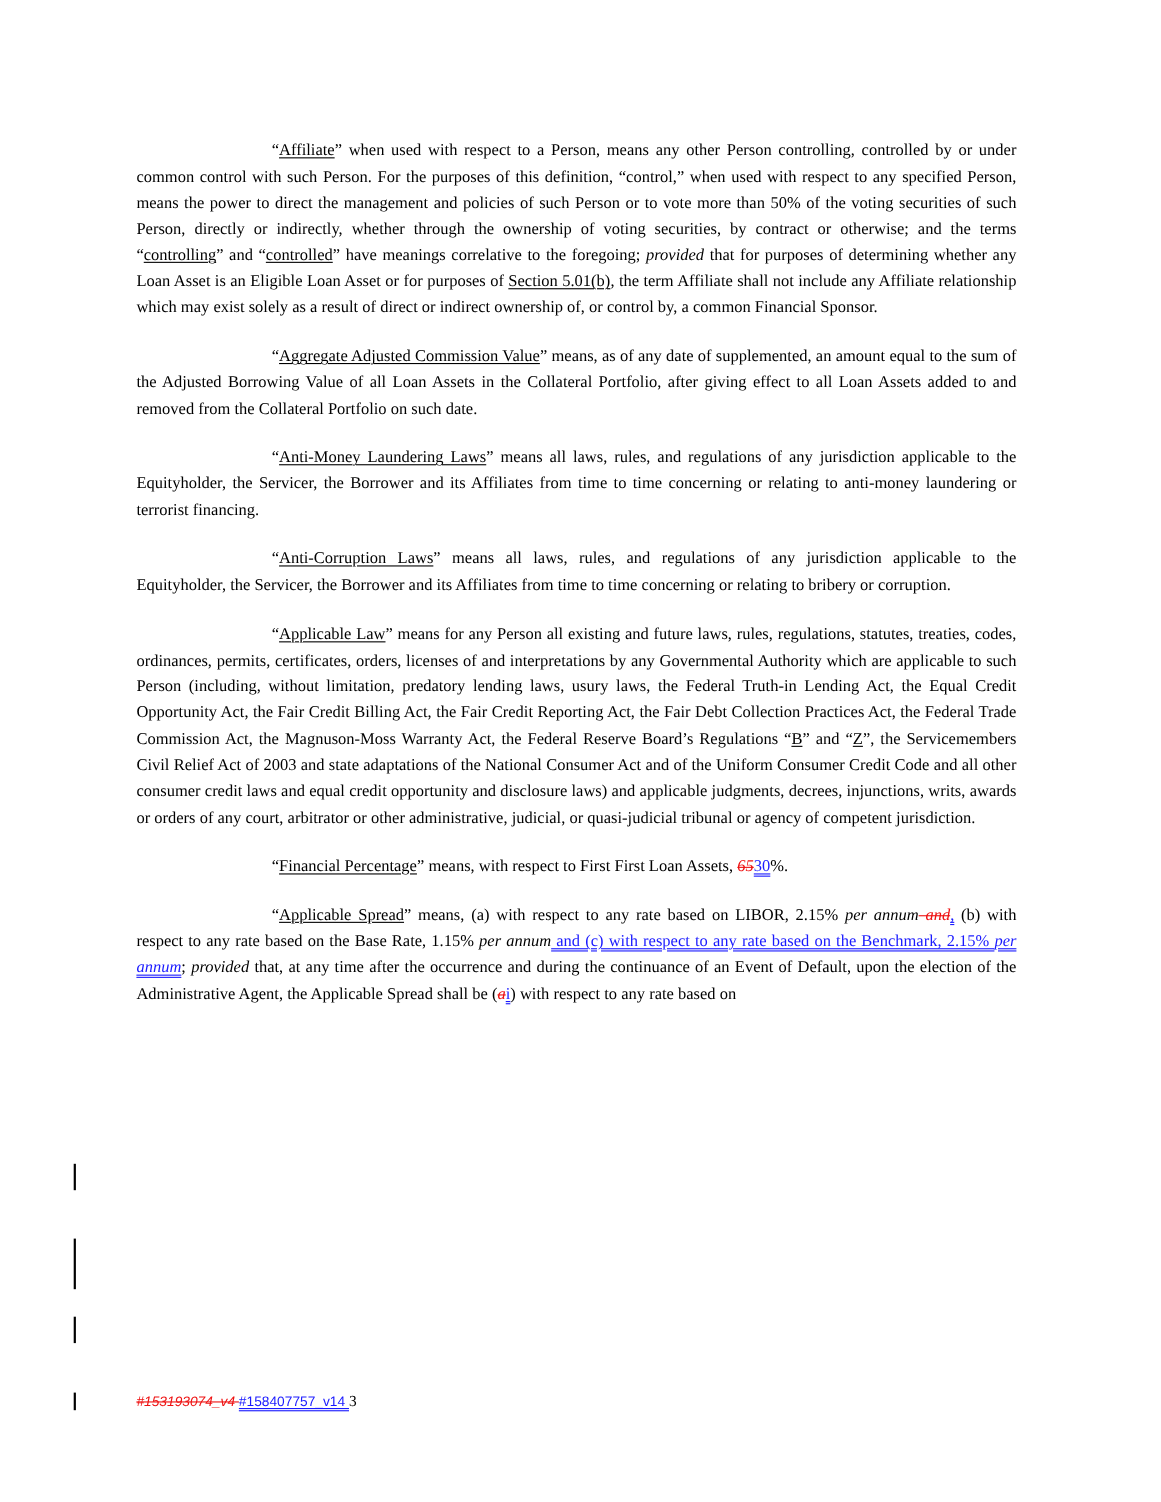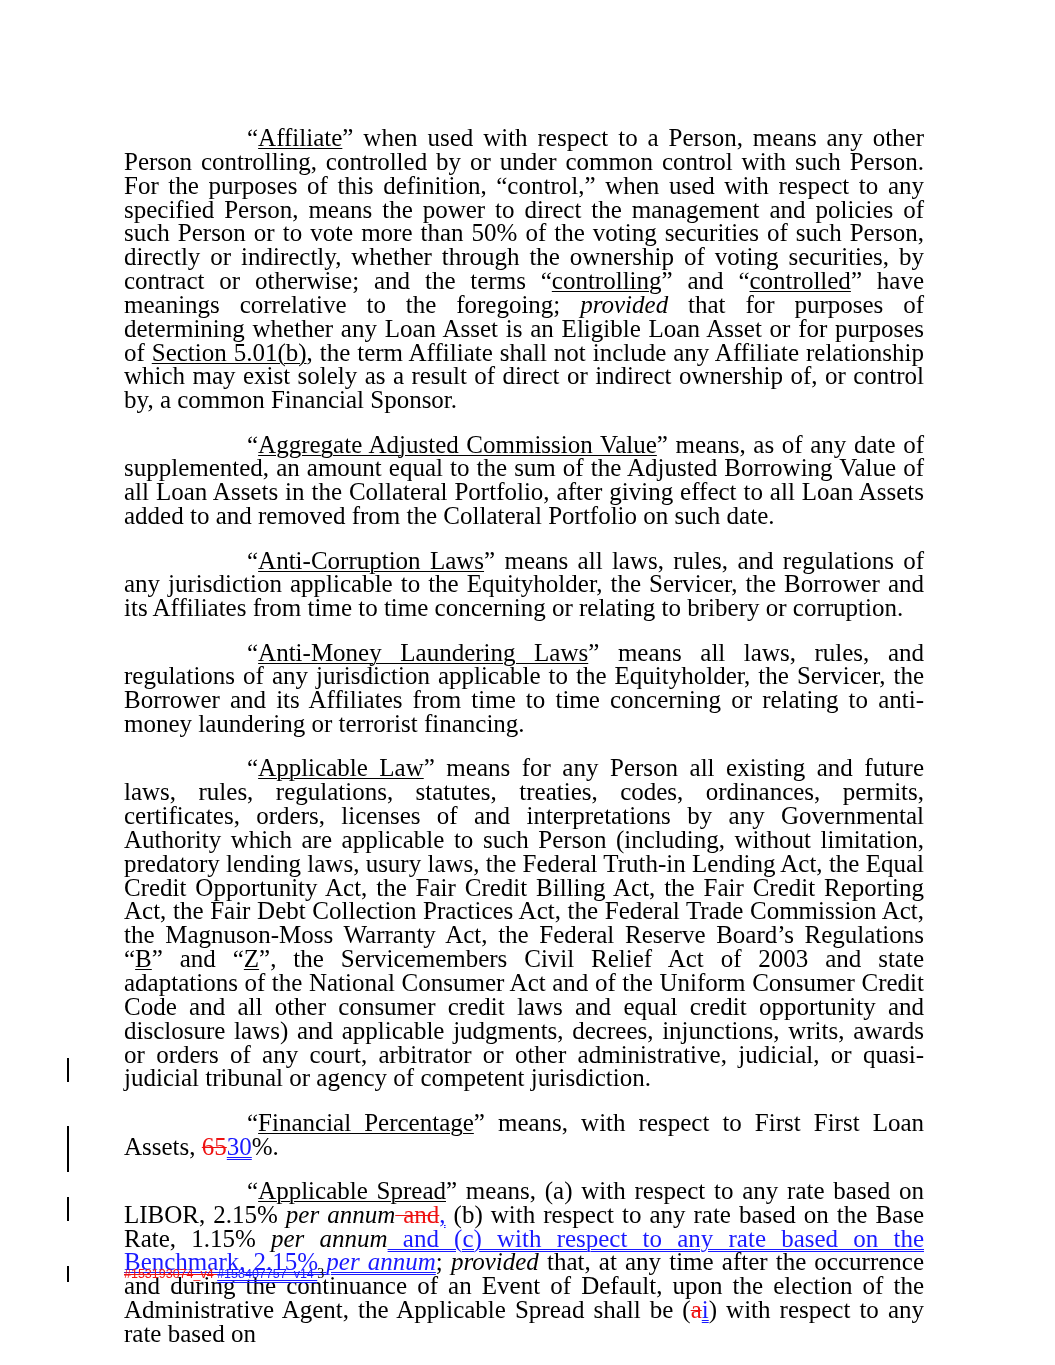--- a/index.html
+++ b/index.html
@@ -6,7 +6,7 @@
   body { width: 1055px; height: 1365px; position: relative; overflow: hidden; }
   .page {
     position: absolute; left: 124px; top: 126px; width: 800px;
-    font-family: "Liberation Serif", serif; font-size: 25px; line-height: 23.85px;
+    font-family: "Liberation Serif", serif; font-size: 15px; line-height: 23.85px;
     color: #000; text-align: justify;
   }
   .para { margin: 0 0 20.5px 0; text-indent: 123px; }

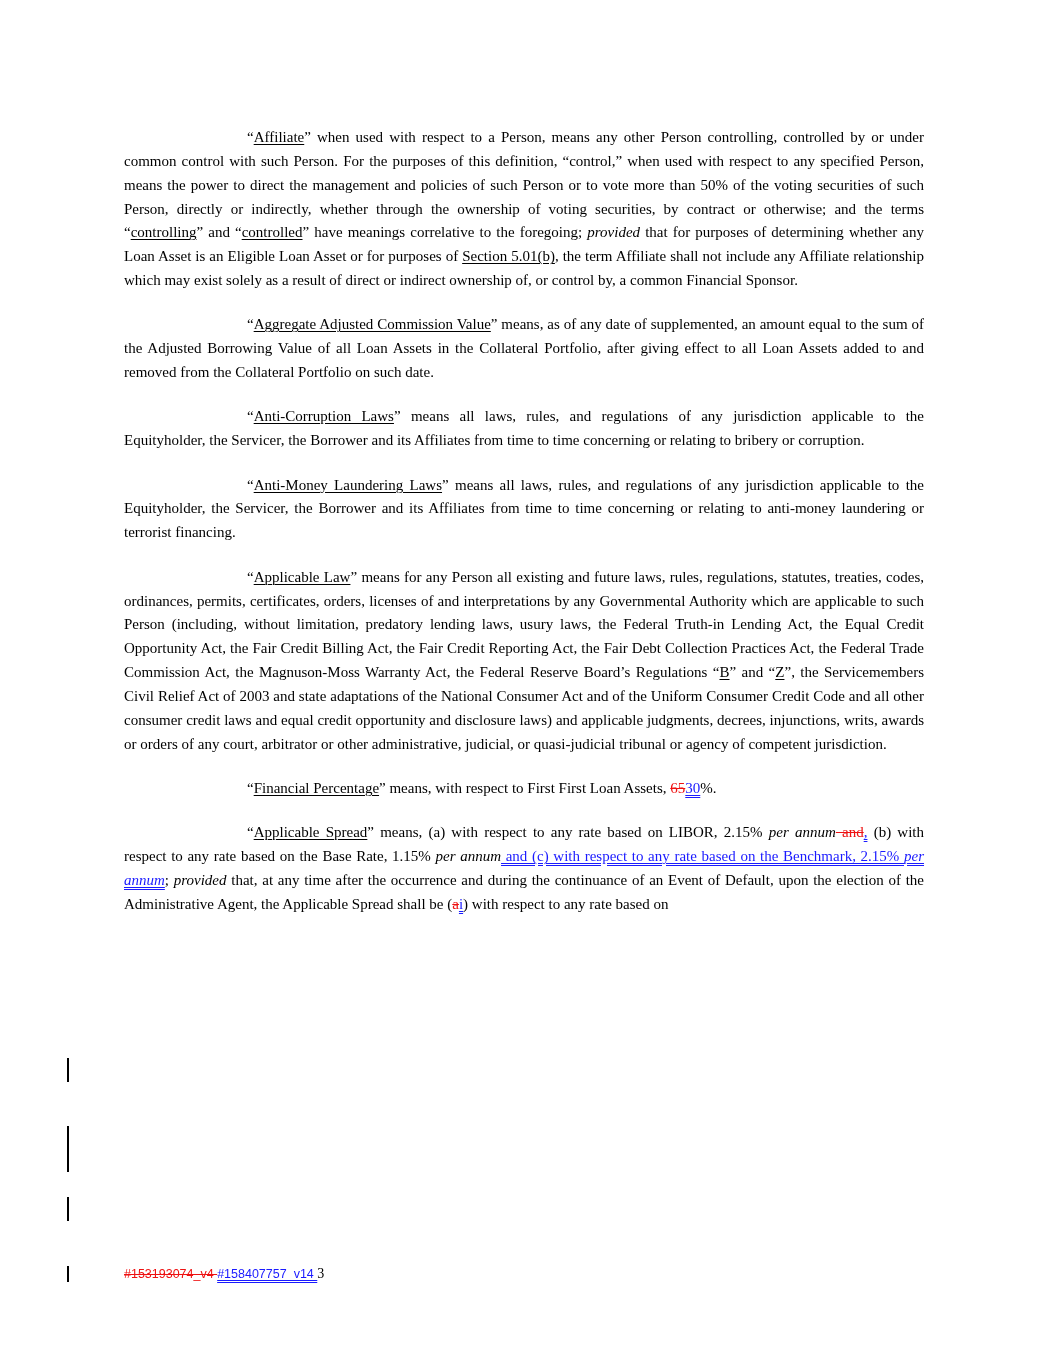--- a/index.html
+++ b/index.html
@@ -37,9 +37,9 @@
   <p class="para"><span>“</span><span class="term">Aggregate Adjusted Commission Value</span><span>” means, as of any date of supplemented, an amount equal to the sum of the Adjusted Borrowing Value of all Loan Assets in the Collateral Portfolio, after giving effect to all Loan Assets added to and removed from the Collateral Portfolio on such date.</span></p>
 
 
+  <p class="para"><span>“</span><span class="term">Anti-Money Laundering Laws</span><span>” means all laws, rules, and regulations of any jurisdiction applicable to the Equityholder, the Servicer, the Borrower and its Affiliates from time to time concerning or relating to anti-money laundering or terrorist financing.</span></p>
+
   <p class="para"><span>“</span><span class="term">Anti-Corruption Laws</span><span>” means all laws, rules, and regulations of any jurisdiction applicable to the Equityholder, the Servicer, the Borrower and its Affiliates from time to time concerning or relating to bribery or corruption.</span></p>
-
-  <p class="para"><span>“</span><span class="term">Anti-Money Laundering Laws</span><span>” means all laws, rules, and regulations of any jurisdiction applicable to the Equityholder, the Servicer, the Borrower and its Affiliates from time to time concerning or relating to anti-money laundering or terrorist financing.</span></p>
 
   <p class="para"><span>“</span><span class="term">Applicable Law</span><span>” means for any Person all existing and future laws, rules, regulations, statutes, treaties, codes, ordinances, permits, certificates, orders, licenses of and interpretations by any Governmental Authority which are applicable to such Person (including, without limitation, predatory lending laws, usury laws, the Federal Truth-in Lending Act, the Equal Credit Opportunity Act, the Fair Credit Billing Act, the Fair Credit Reporting Act, the Fair Debt Collection Practices Act, the Federal Trade Commission Act, the Magnuson-Moss Warranty Act, the Federal Reserve Board’s Regulations “</span><span class="u">B</span><span>” and “</span><span class="u">Z</span><span>”, the Servicemembers Civil Relief Act of 2003 and state adaptations of the National Consumer Act and of the Uniform Consumer Credit Code and all other consumer credit laws and equal credit opportunity and disclosure laws) and applicable judgments, decrees, injunctions, writs, awards or orders of any court, arbitrator or other administrative, judicial, or quasi-judicial tribunal or agency of competent jurisdiction.</span></p>
 

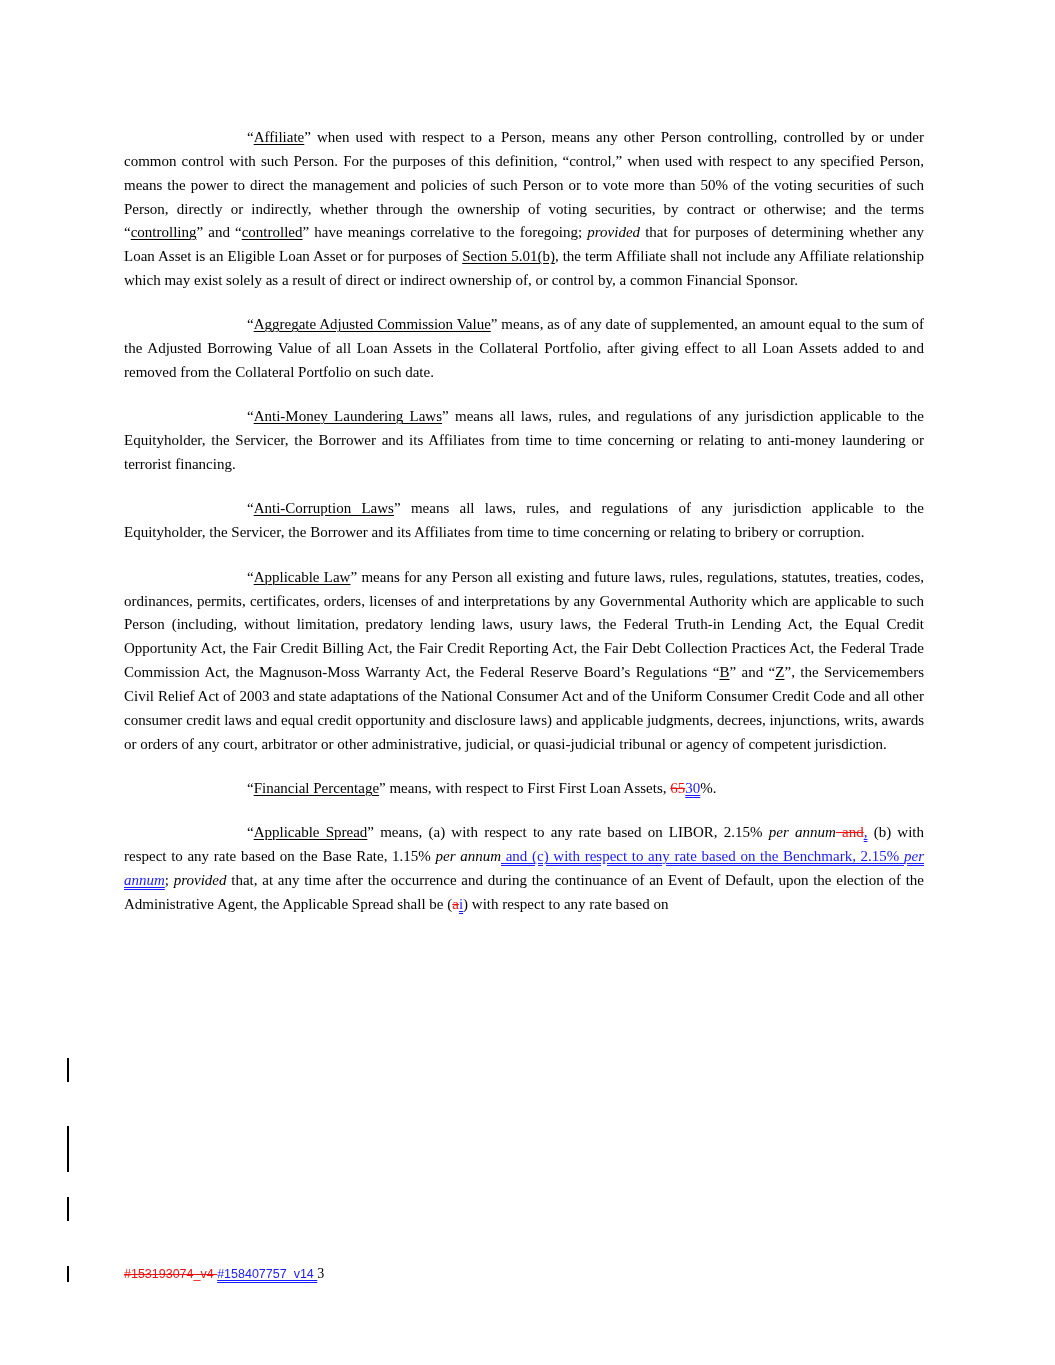--- a/index.html
+++ b/index.html
@@ -13,7 +13,7 @@
   .term { text-decoration: underline; text-underline-offset: 2px; text-decoration-thickness: 1px; }
   .u { text-decoration: underline; text-underline-offset: 2px; text-decoration-thickness: 1px; }
   i { font-style: italic; }
-  .del { color: #ee1111; text-decoration: line-through; text-decoration-thickness: 1px; }
+  .del { color: #ee1111; text-decoration: line-through; text-decoration-thickness: 1px; font-style: italic; }
   .ins { color: #1a1aff; text-decoration: underline double; text-underline-offset: 2px; text-decoration-thickness: 1px; }
   .changebar { position: absolute; left: 67px; width: 2px; background: #000; }
   .footer {

